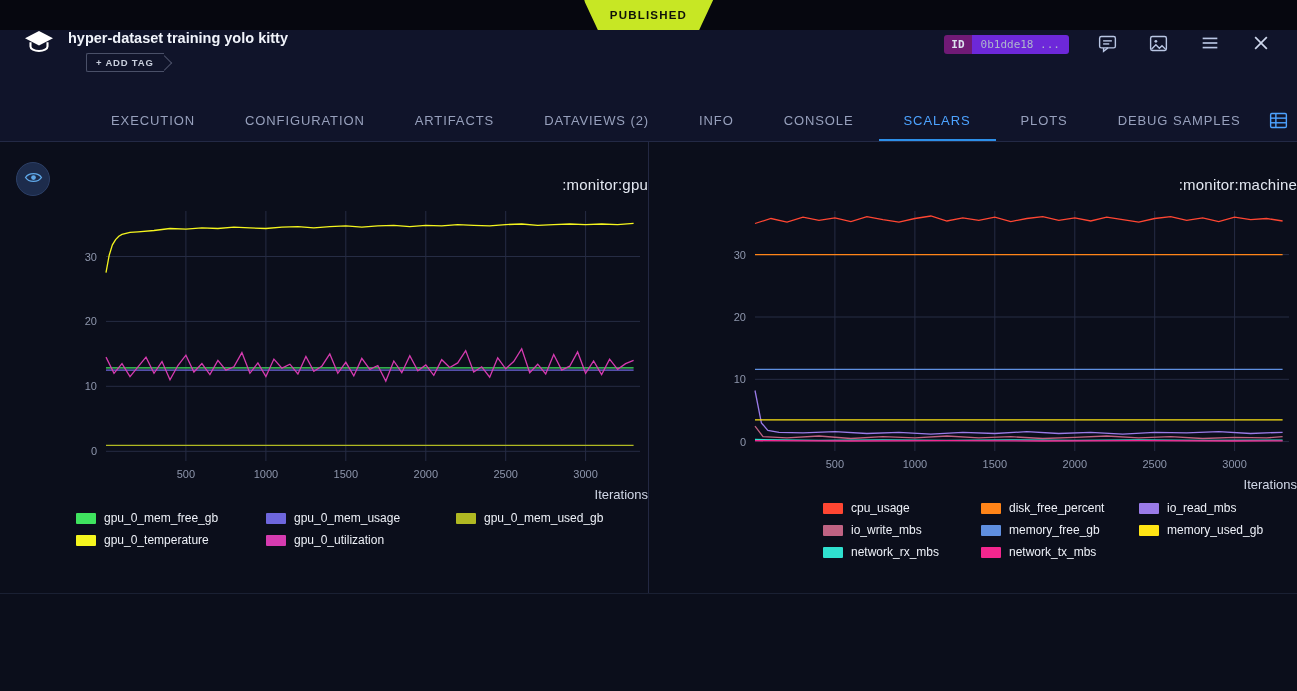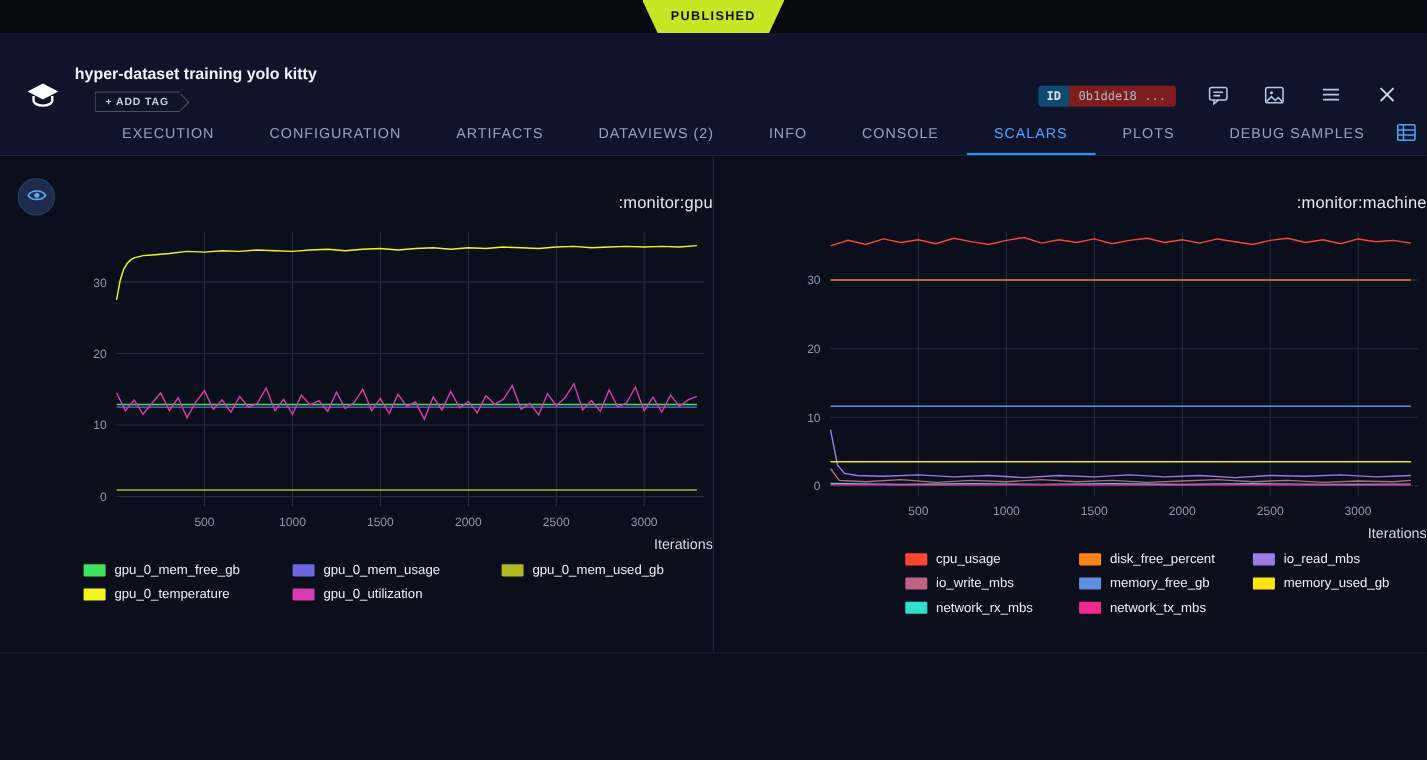--- a/index.html
+++ b/index.html
@@ -14,7 +14,7 @@
     clip-path:polygon(0 0,100% 0,calc(100% - 14px) 100%,14px 100%)}
 
   
-  .header-main{height:72px;background:#10142a;display:flex;align-items:flex-end;padding:0 24px}
+  .header-main{height:72px;background:#10142a;display:flex;align-items:flex-start;padding:0 24px}
   .logo{margin-right:14px;display:flex;align-items:center}
   .title-block{display:flex;flex-direction:column}
   .exp-title{font-size:14.5px;font-weight:bold;color:#f0f3fa}

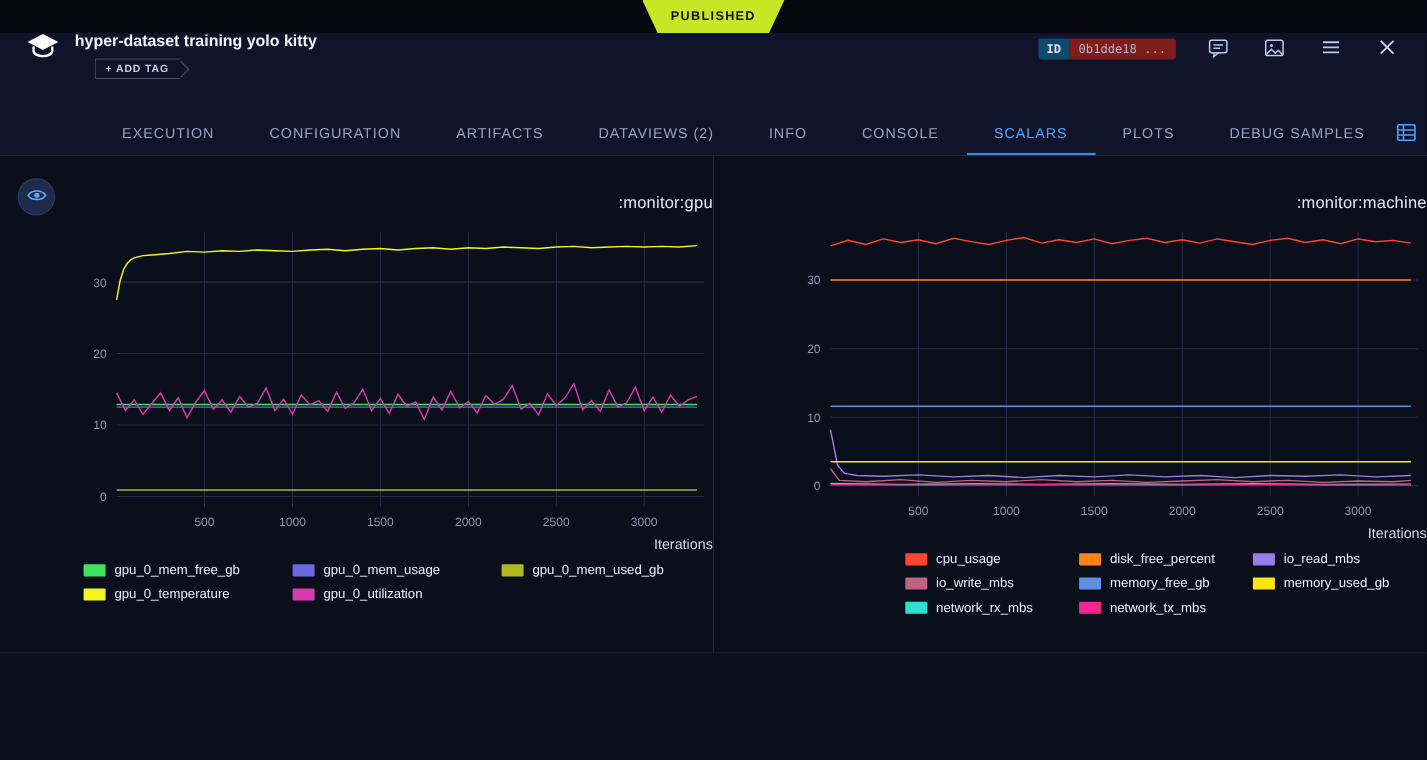--- a/index.html
+++ b/index.html
@@ -27,7 +27,7 @@
     transform:translateY(-50%) rotate(45deg)}
   .header-right{margin-left:auto;display:flex;align-items:center;gap:26px}
   .id-chip{display:flex;font-family:"DejaVu Sans Mono",monospace;font-size:11px;cursor:pointer}
-  .id-key{background:#0c4a6e;color:#dde2ef;padding:3px 7px;border-radius:3px 0 0 3px;font-weight:bold}
+  .id-key{background:#701a75;color:#dde2ef;padding:3px 7px;border-radius:3px 0 0 3px;font-weight:bold}
   .id-val{background:#7f1d1d;color:#aeb6cc;padding:3px 9px;border-radius:0 3px 3px 0}
   .hicon{background:none;border:none;cursor:pointer;display:flex;align-items:center;padding:2px}
 

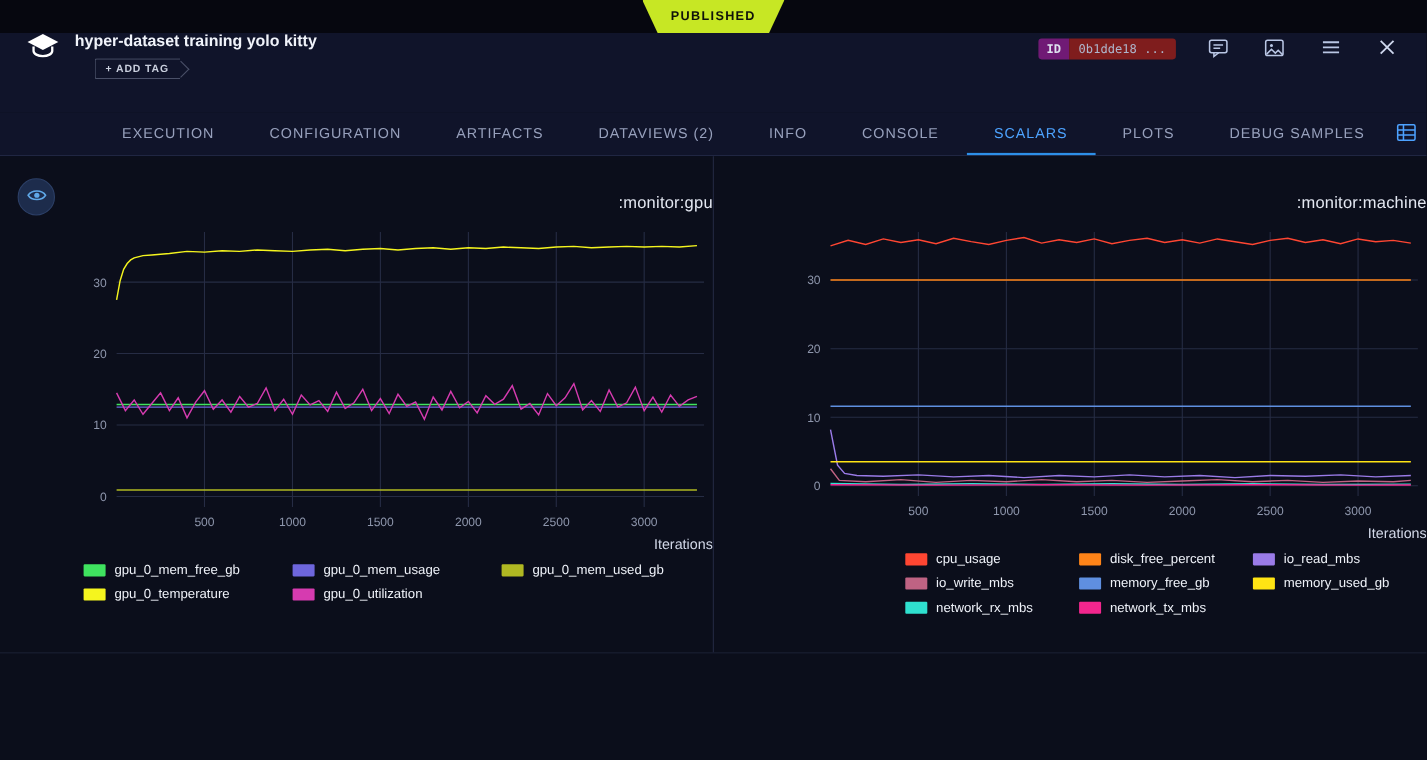--- a/index.html
+++ b/index.html
@@ -28,7 +28,7 @@
   .header-right{margin-left:auto;display:flex;align-items:center;gap:26px}
   .id-chip{display:flex;font-family:"DejaVu Sans Mono",monospace;font-size:11px;cursor:pointer}
   .id-key{background:#701a75;color:#dde2ef;padding:3px 7px;border-radius:3px 0 0 3px;font-weight:bold}
-  .id-val{background:#7f1d1d;color:#aeb6cc;padding:3px 9px;border-radius:0 3px 3px 0}
+  .id-val{background:#6d28d9;color:#aeb6cc;padding:3px 9px;border-radius:0 3px 3px 0}
   .hicon{background:none;border:none;cursor:pointer;display:flex;align-items:center;padding:2px}
 
   

